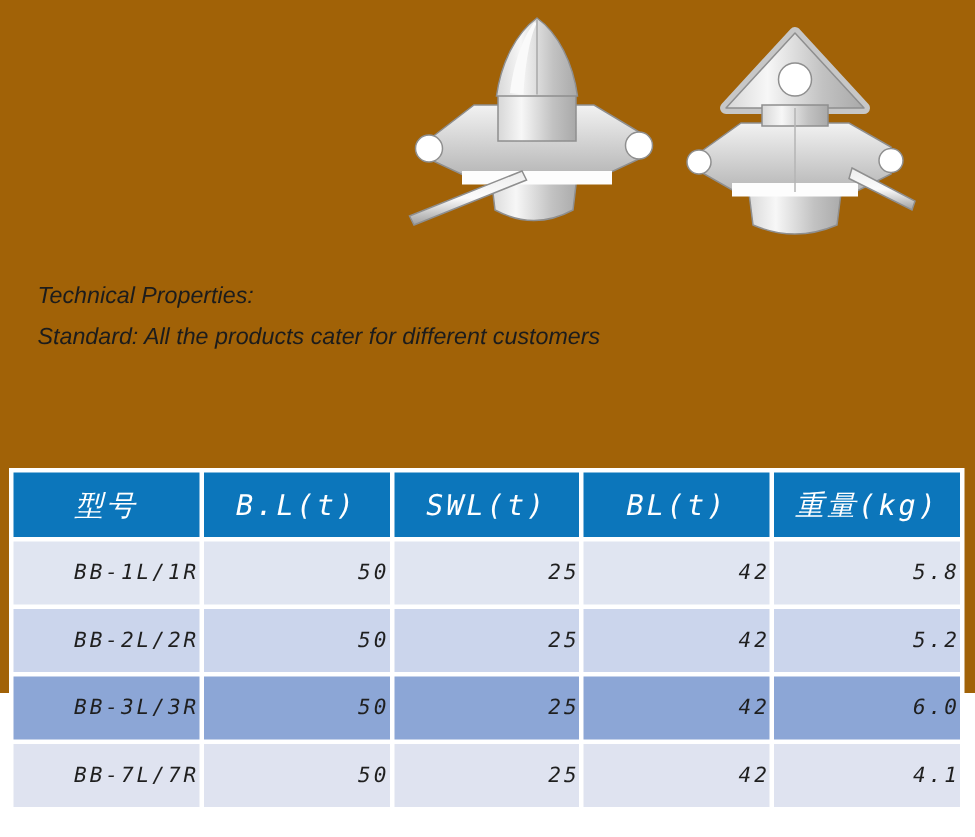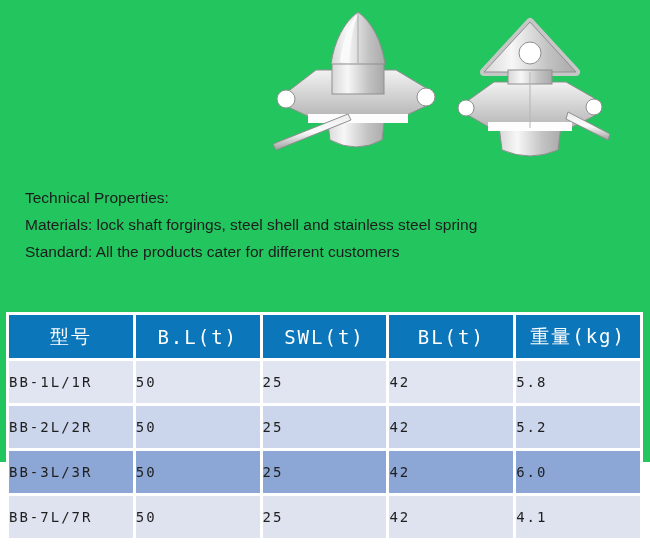--- a/index.html
+++ b/index.html
@@ -5,7 +5,7 @@
   * { margin:0; padding:0; box-sizing:border-box; }
   html,body { width:650px; height:558px; background:#ffffff;
               font-family:"Liberation Sans", sans-serif; overflow:hidden; }
-  .page { position:relative; width:650px; height:462px; background:#22c55e; }
+  .page { position:relative; width:650px; height:462px; background:#a16207;font-style:italic; }
 
   
   .photo { position:absolute; left:268px; top:8px; width:345px; height:160px; }

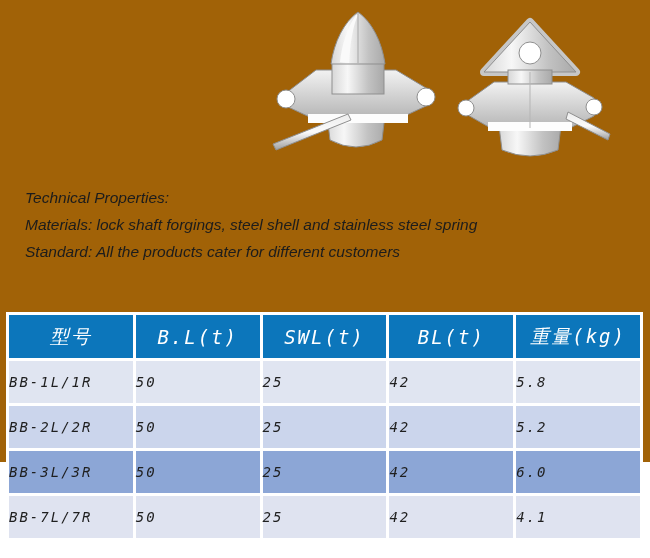--- a/index.html
+++ b/index.html
@@ -87,7 +87,6 @@
 
   <div class="tech">
     <div>Technical Properties:</div>
-    <div>Materials: lock shaft forgings, steel shell and stainless steel spring</div>
     <div>Standard: All the products cater for different customers</div>
   </div>
 

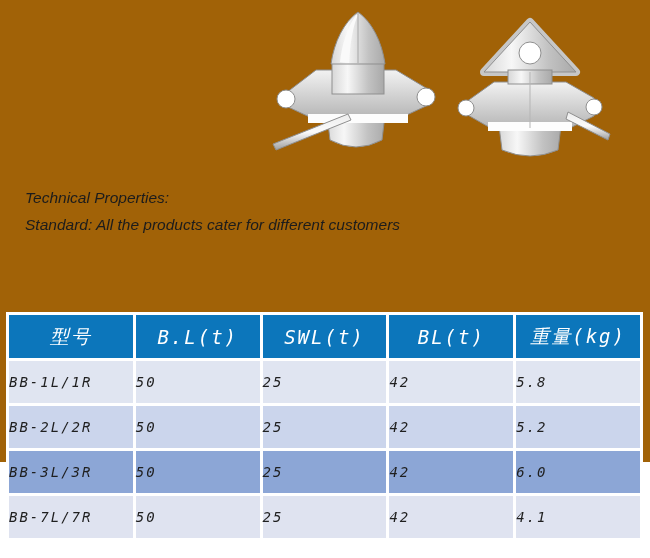--- a/index.html
+++ b/index.html
@@ -23,7 +23,7 @@
       font-family:"DejaVu Sans Mono","Liberation Mono",monospace;
       font-size:19px; letter-spacing:2px; text-align:center; vertical-align:middle; }
   table.spec td {
-      height:42px; text-align:left; vertical-align:middle; color:#1f1f1f;
+      height:42px; text-align:right; vertical-align:middle; color:#1f1f1f;
       font-family:"DejaVu Sans Mono","Liberation Mono",monospace;
       font-size:14px; letter-spacing:2px;margin-top:46px; }
   tr.r0 td { background:#e0e5f1; }

